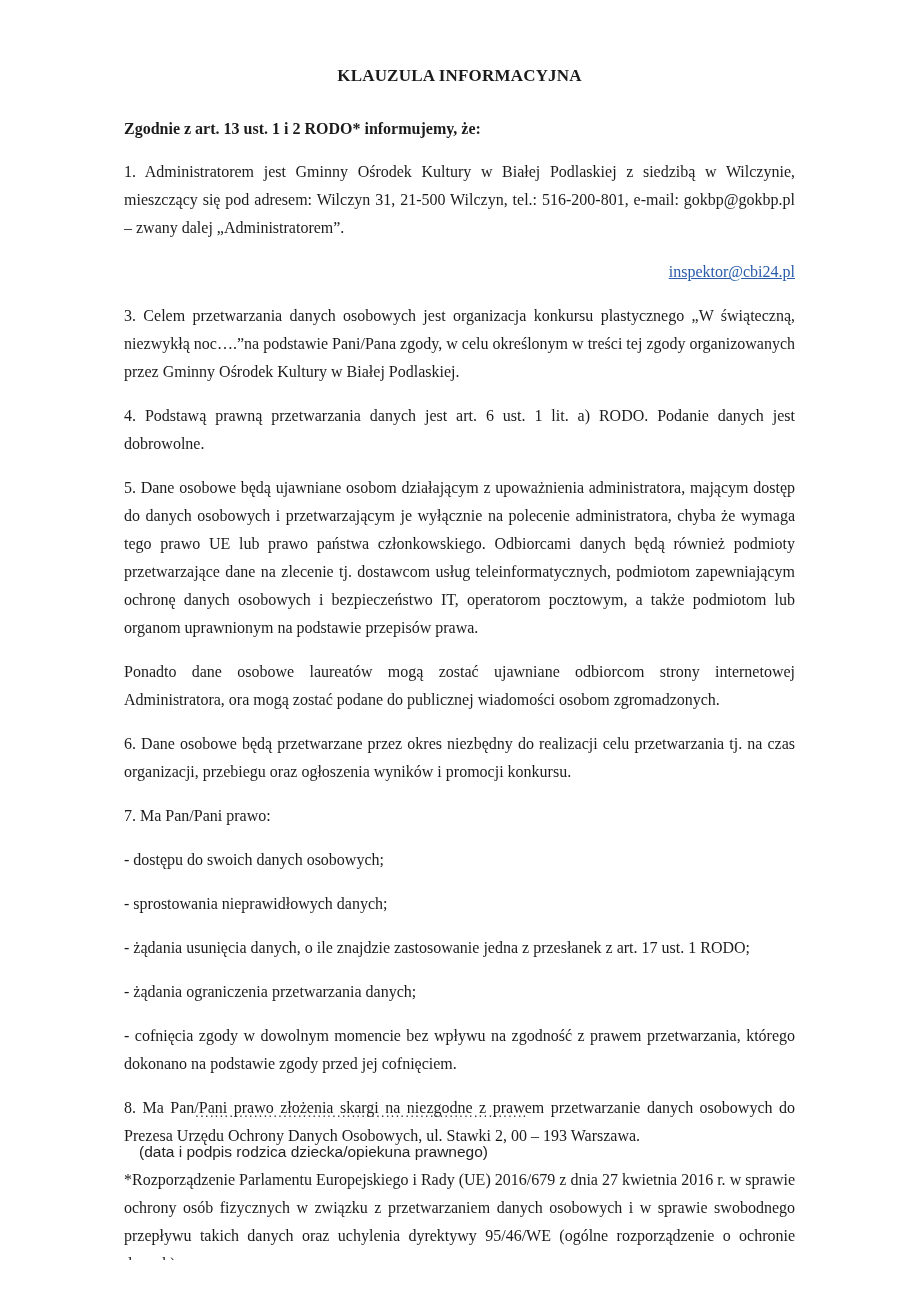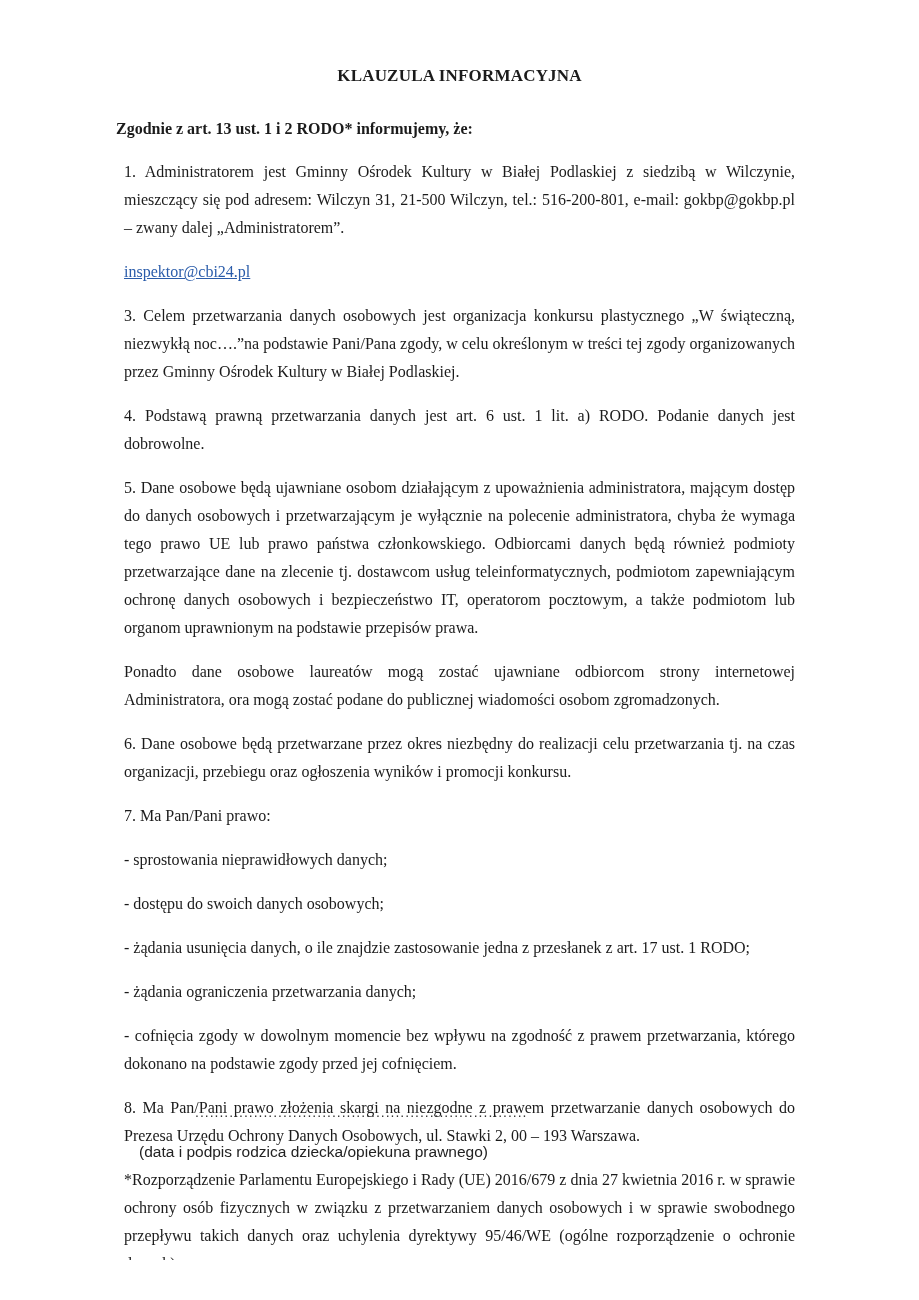--- a/index.html
+++ b/index.html
@@ -34,7 +34,7 @@
     font-weight: bold;
     font-size: 16px;
     line-height: 27.4px;
-    margin: 8px;
+    margin: 16px;
     text-align: justify;
   }
   .para {

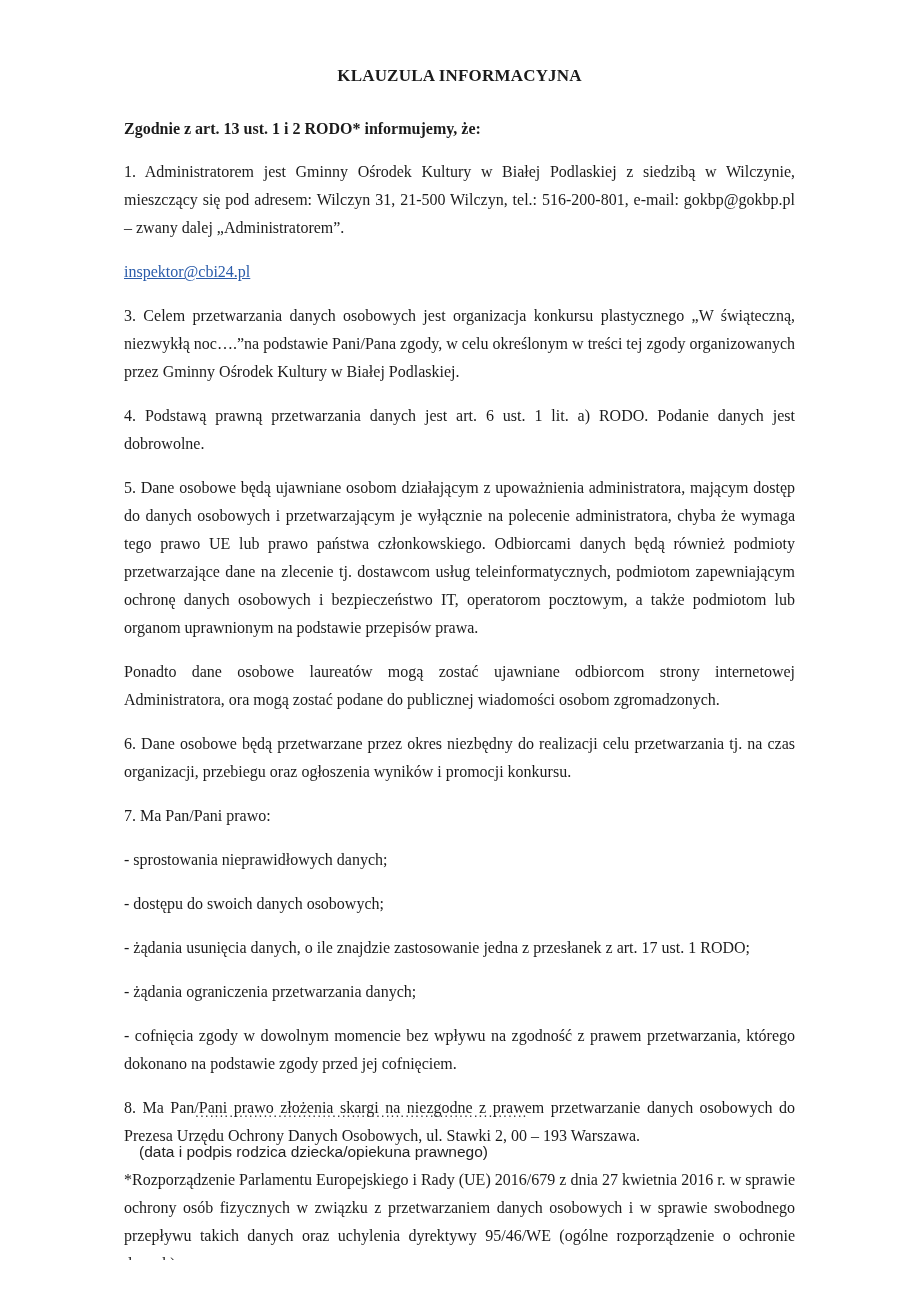--- a/index.html
+++ b/index.html
@@ -45,7 +45,7 @@
     text-justify: inter-word;
   }
   .link-line {
-    text-align: left;
+    text-align: right;
   }
   .email-link {
     color: #2a5caa;

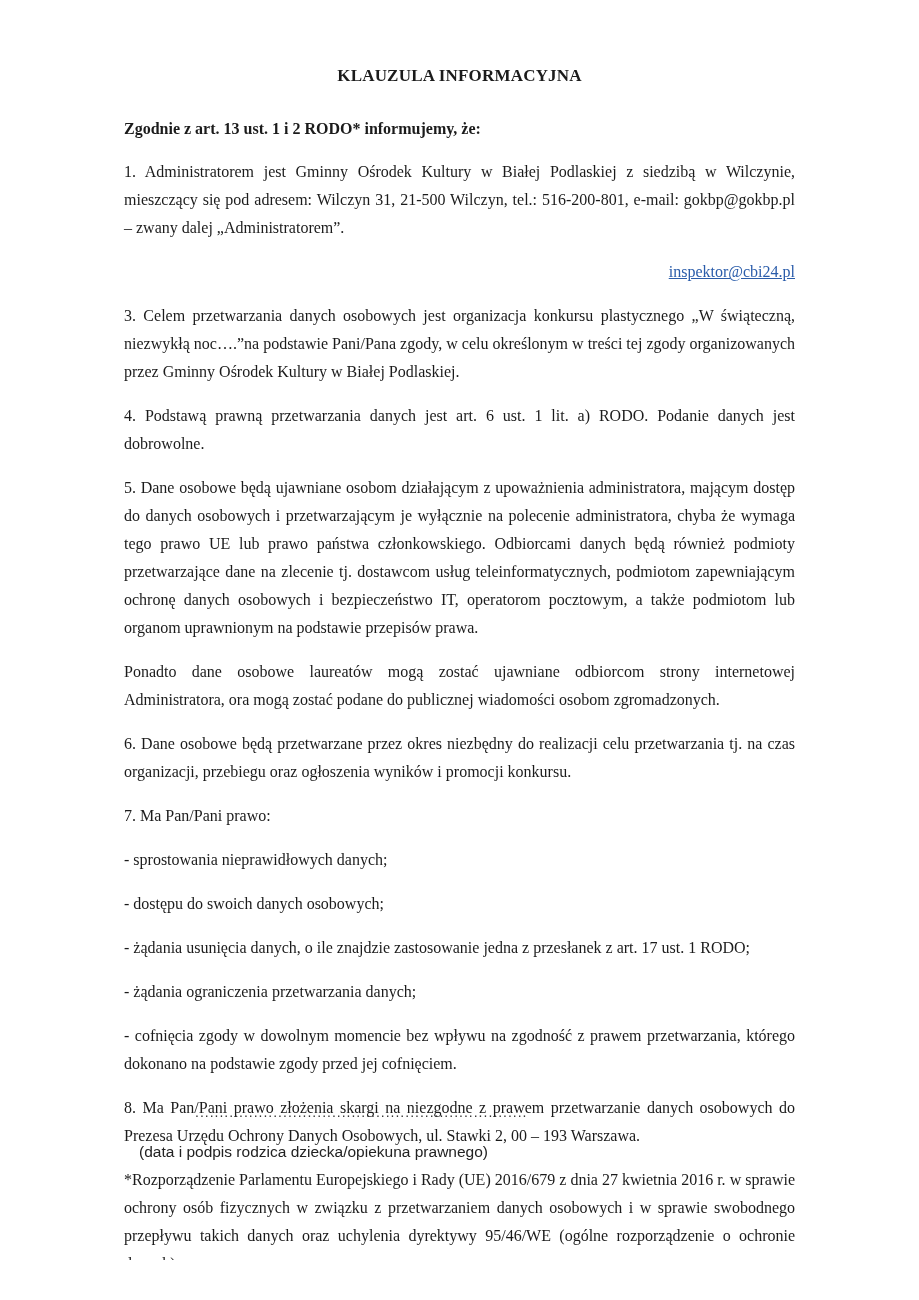--- a/index.html
+++ b/index.html
@@ -100,9 +100,9 @@
 
     <p class="para">7. Ma Pan/Pani prawo:</p>
 
+    <p class="para">- dostępu do swoich danych osobowych;</p>
+
     <p class="para">- sprostowania nieprawidłowych danych;</p>
-
-    <p class="para">- dostępu do swoich danych osobowych;</p>
 
     <p class="para">- żądania usunięcia danych, o ile znajdzie zastosowanie jedna z przesłanek z art. 17 ust. 1 RODO;</p>
 

